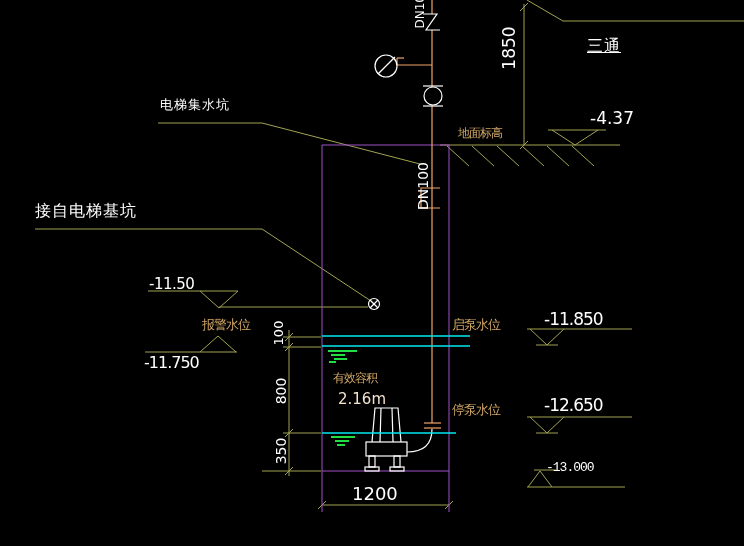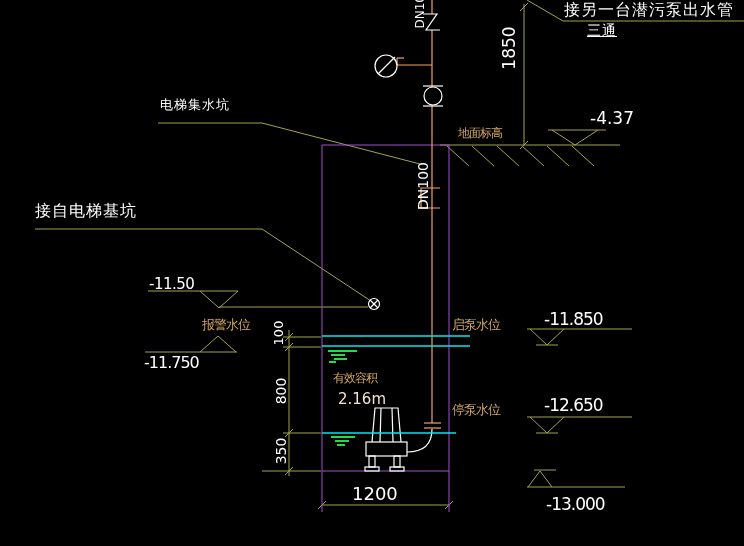--- a/index.html
+++ b/index.html
@@ -158,7 +158,6 @@
     </g>
   </svg>
 
-  <div class="t" style="left:564px;top:2px;font-size:16px;letter-spacing:1px;">接另一台潜污泵出水管</div>
   <div class="t" style="left:587px;top:23px;font-size:14px;letter-spacing:1px;text-decoration:underline;">三通</div>
 
   <div class="t" style="left:160px;top:98px;font-size:13px;letter-spacing:1px;">电梯集水坑</div>

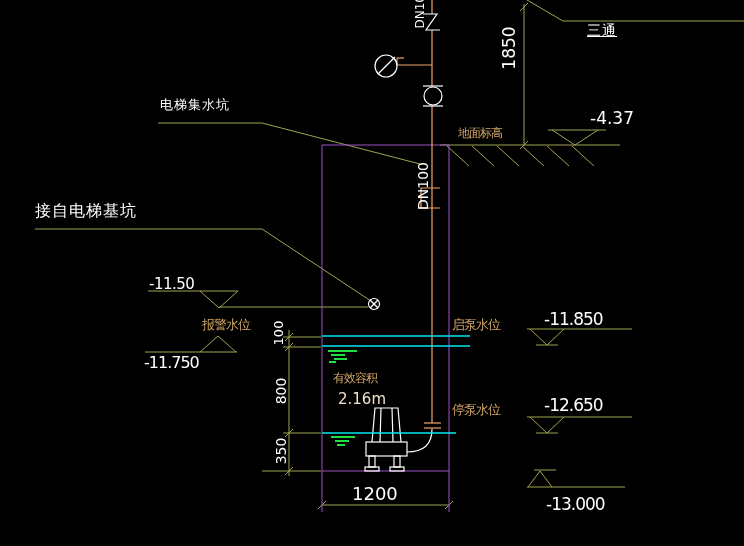--- a/index.html
+++ b/index.html
@@ -158,7 +158,7 @@
     </g>
   </svg>
 
-  <div class="t" style="left:587px;top:23px;font-size:14px;letter-spacing:1px;text-decoration:underline;">三通</div>
+  <div class="t" style="left:587px;top:38px;font-size:16px;letter-spacing:1px;text-decoration:underline;">三通</div>
 
   <div class="t" style="left:160px;top:98px;font-size:13px;letter-spacing:1px;">电梯集水坑</div>
 

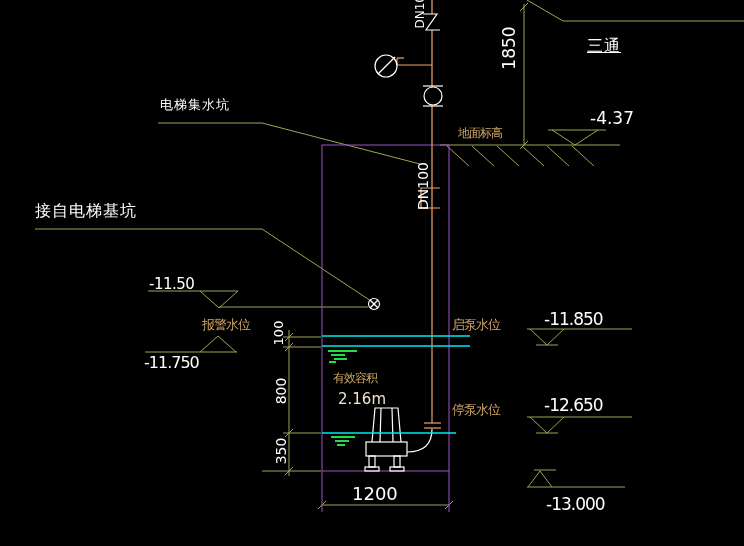--- a/index.html
+++ b/index.html
@@ -179,7 +179,7 @@
   <div class="t tan" style="left:452px;top:403px;font-size:13px;letter-spacing:-1px;">停泵水位</div>
   <div class="t" style="left:544px;top:397px;font-size:17px;letter-spacing:-1px;">-12.650</div>
 
-  <div class="t" style="left:546px;top:496px;font-size:17px;letter-spacing:-1px;">-13.000</div>
+  <div class="t" style="left:546px;top:461px;font-size:13px;letter-spacing:-1px;font-family:Liberation Mono, monospace;">-13.000</div>
 
   <div class="t tan" style="left:333px;top:372px;font-size:12px;letter-spacing:-1px;">有效容积</div>
   <div class="t" style="left:338px;top:392px;font-size:15px;color:#F2E3CE;">2.16m</div>

